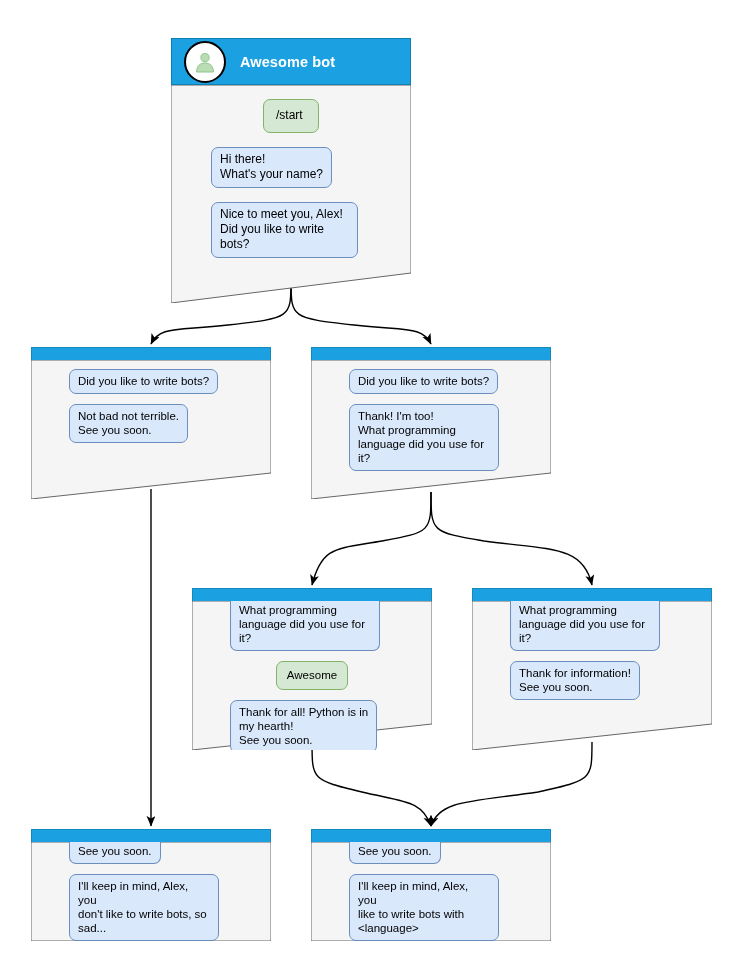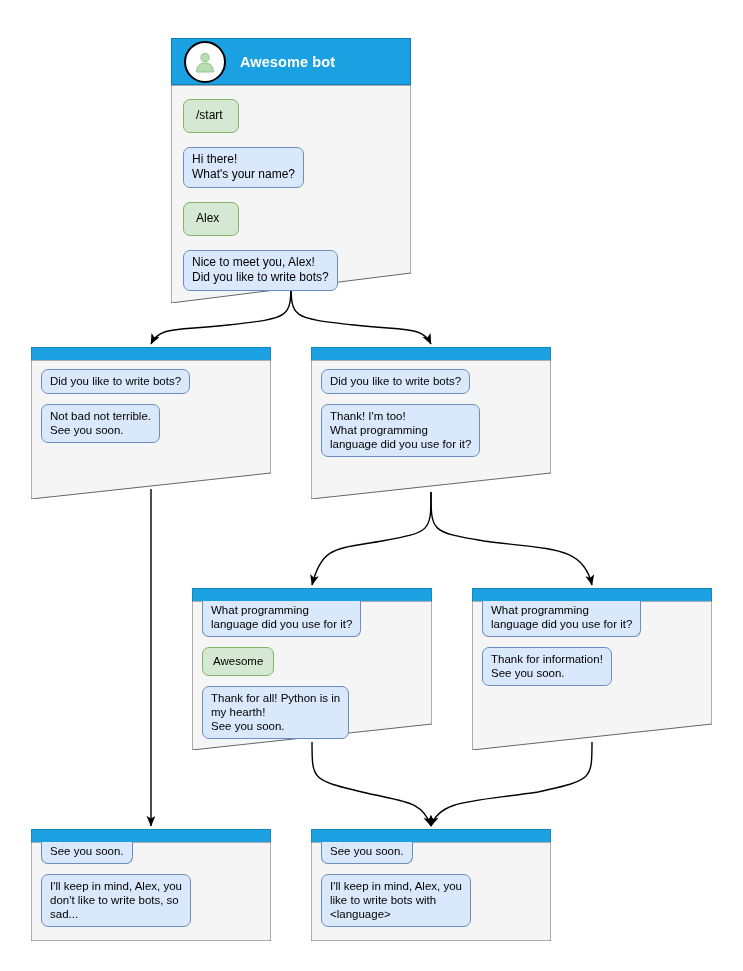--- a/index.html
+++ b/index.html
@@ -98,7 +98,7 @@
     margin-bottom: 10px;
   }
   .msgrow.left  { justify-content: flex-start; }
-  .msgrow.right { justify-content: flex-start; }
+  .msgrow.right { justify-content: center; }
   .bubble {
     box-sizing: border-box;
     border-radius: 7px;

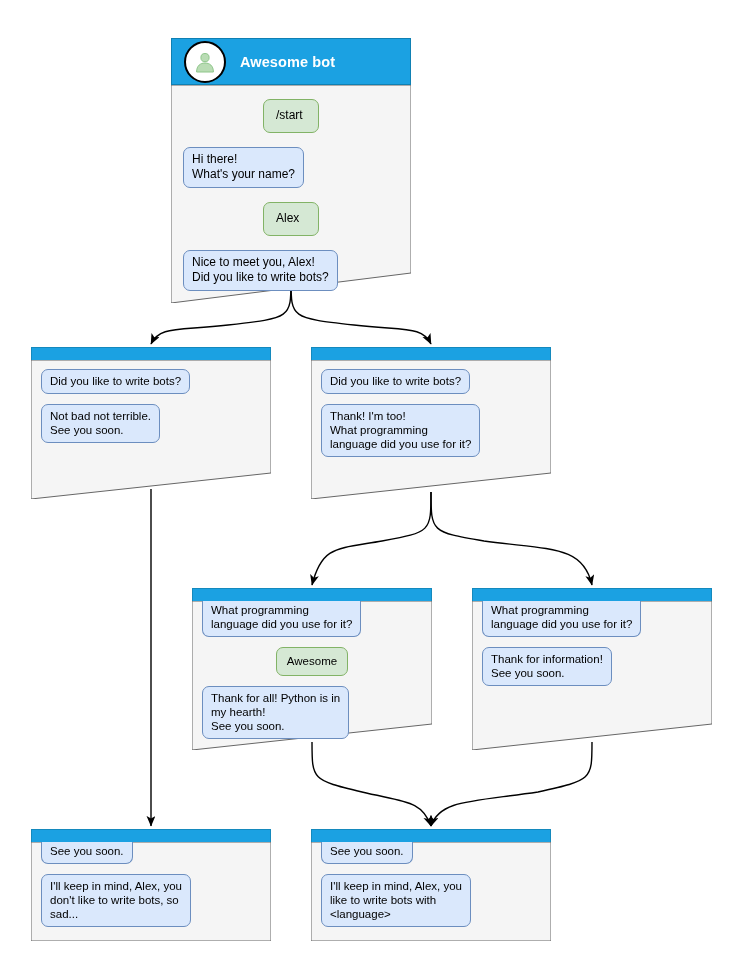--- a/index.html
+++ b/index.html
@@ -97,7 +97,7 @@
     display: flex;
     margin-bottom: 10px;
   }
-  .msgrow.left  { justify-content: flex-start; }
+  .msgrow.left  { justify-content: flex-start; margin-left: 28px; }
   .msgrow.right { justify-content: center; }
   .bubble {
     box-sizing: border-box;

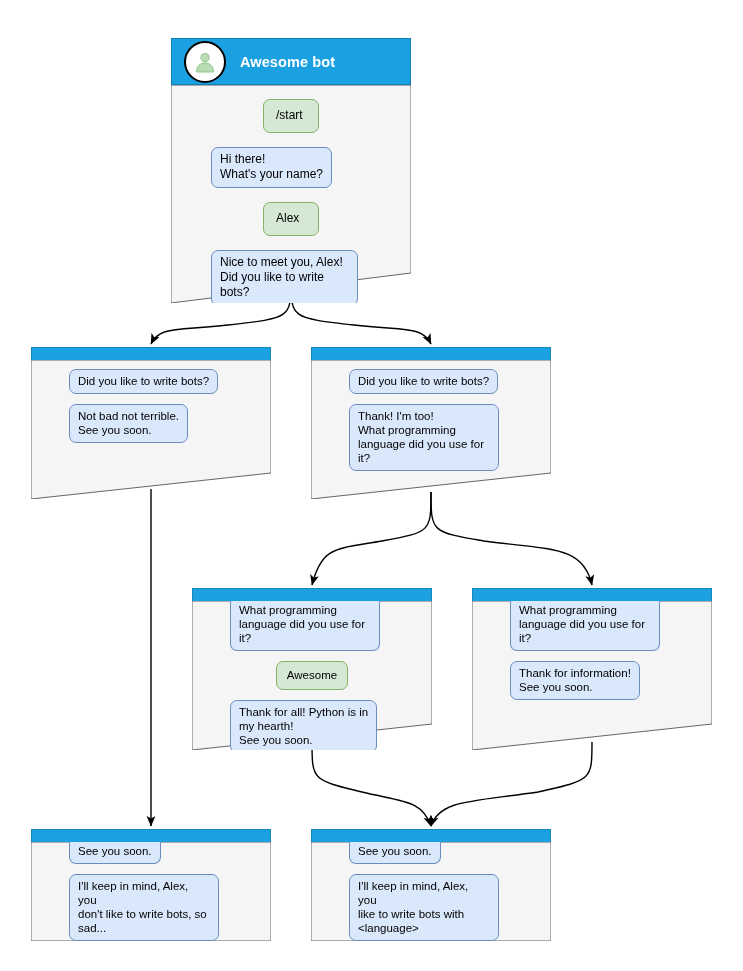--- a/index.html
+++ b/index.html
@@ -183,9 +183,6 @@
           <div class="bubble bot">Hi there!
 What's your name?</div>
         </div>
-        <div class="msgrow right">
-          <div class="bubble user">Alex</div>
-        </div>
         <div class="msgrow left">
           <div class="bubble bot">Nice to meet you, Alex!
 Did you like to write bots?</div>

